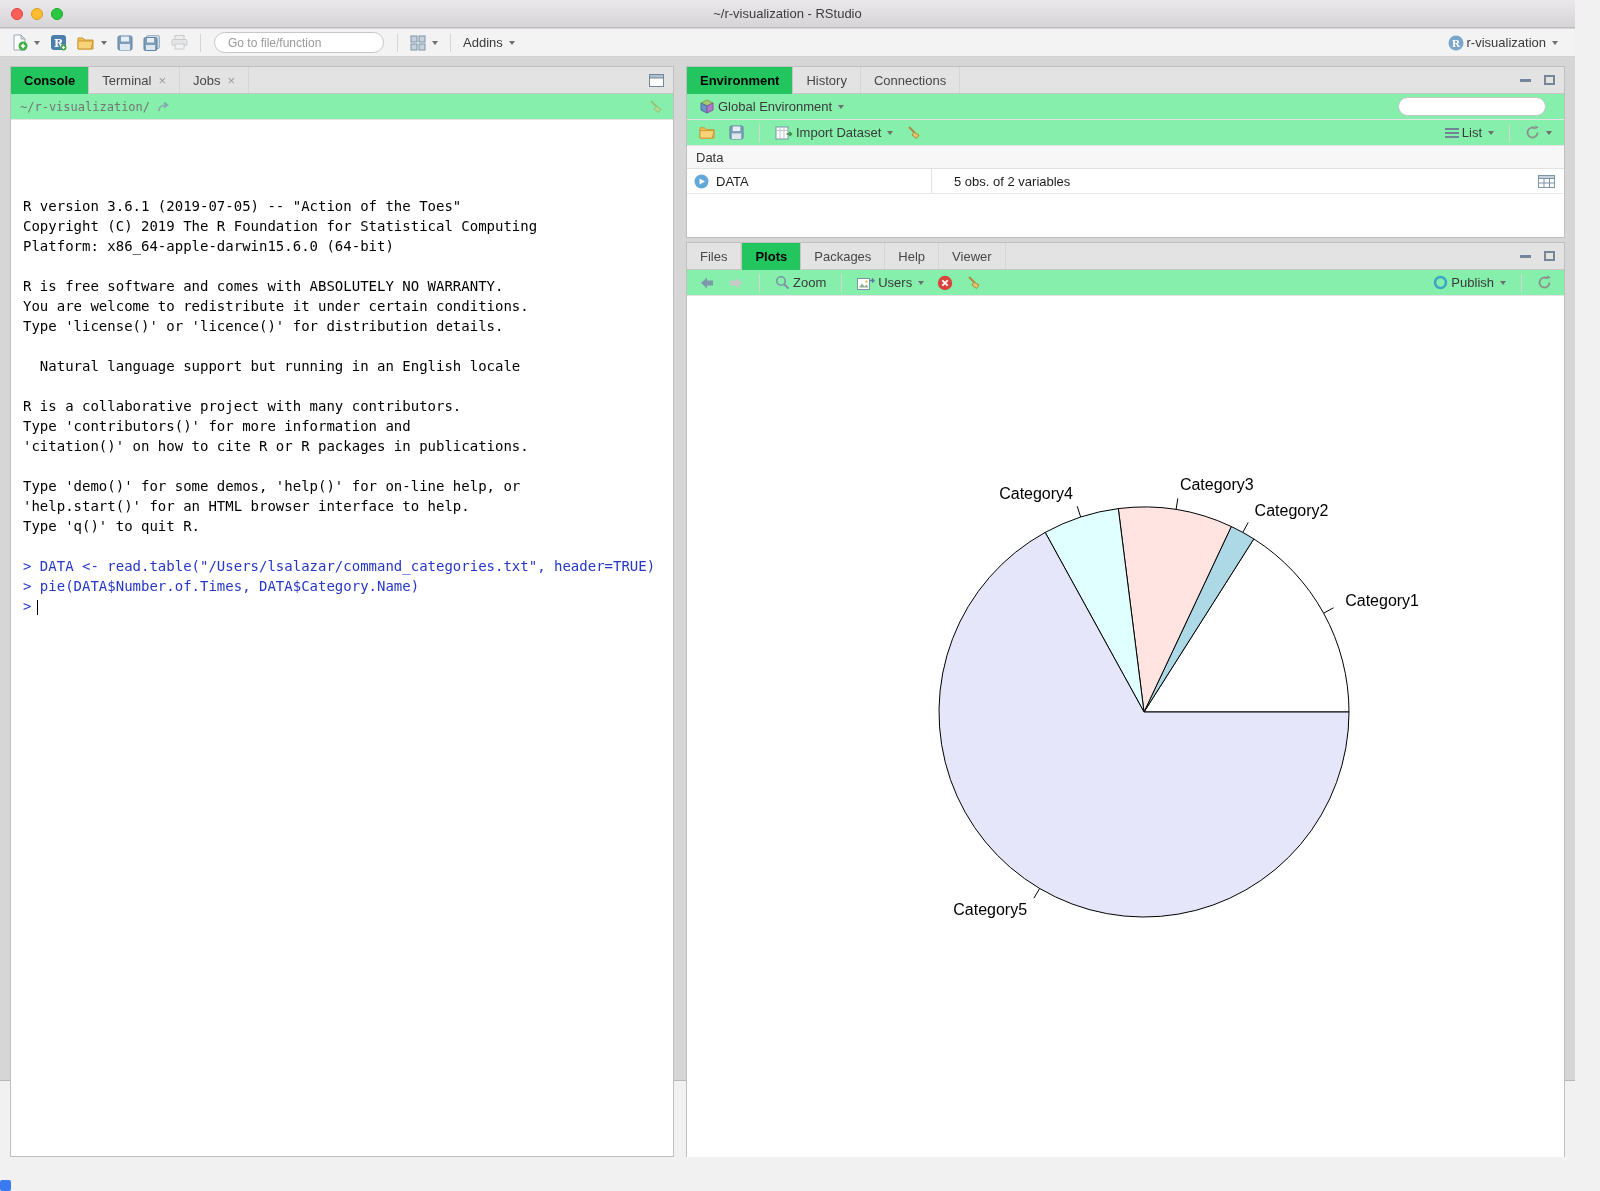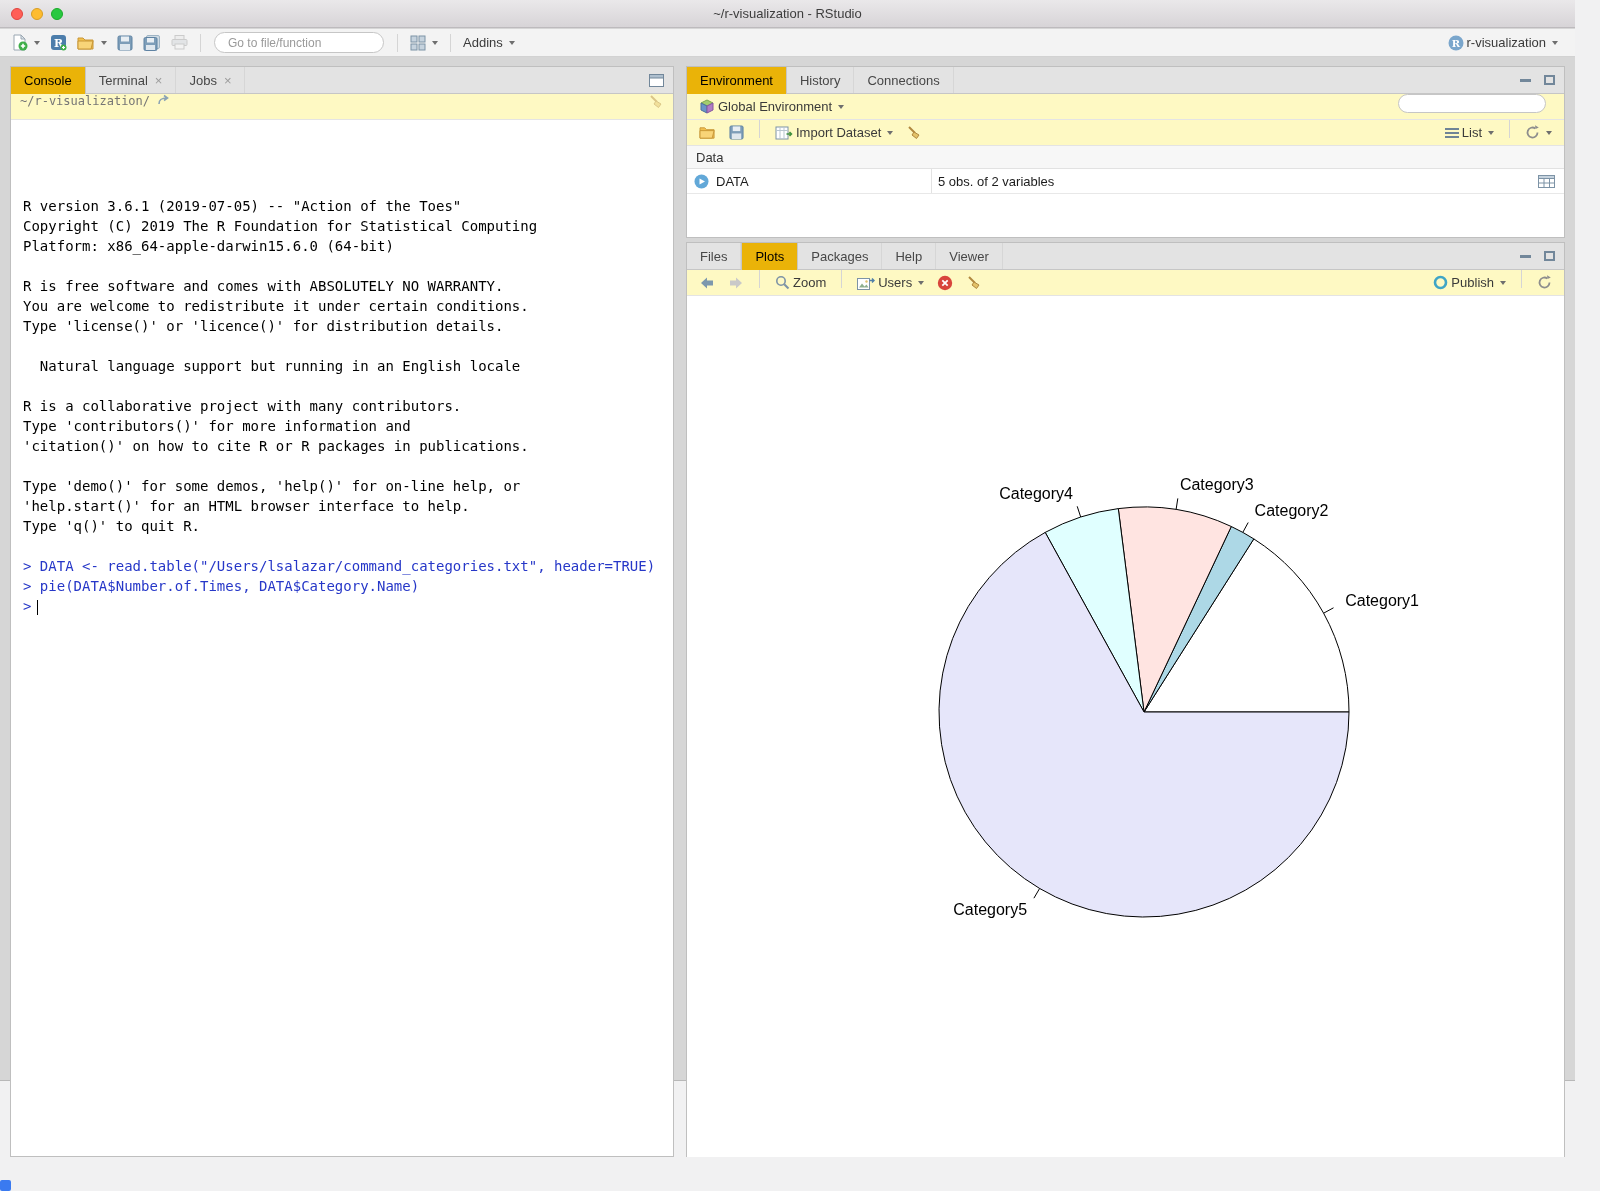--- a/index.html
+++ b/index.html
@@ -33,7 +33,7 @@
 
   .tabbar { height:27px; background:#e3e3e3; border-bottom:1px solid #c6c6c6; display:flex; align-items:stretch; position:relative; }
   .tab { display:flex; align-items:center; padding:0 13px; font-size:13px; color:#474747; border-right:1px solid #d6d6d6; }
-  .tab.active { background:#eab308; border-right:1px solid #c6c6c6; border-left:1px solid #c6c6c6; margin-bottom:-1px; color:#000; font-weight:normal;text-align:right; }
+  .tab.active { background:#22c55e; border-right:1px solid #c6c6c6; border-left:1px solid #c6c6c6; margin-bottom:-1px; color:#000; font-weight:bold;text-align:right; }
   .tab.active:first-child { border-left:none; }
   .tab .close { margin-left:7px; color:#9b9b9b; font-size:13px; font-weight:normal; }
   .minmax { position:absolute; right:9px; top:0; height:100%; display:flex; align-items:center; gap:13px; }

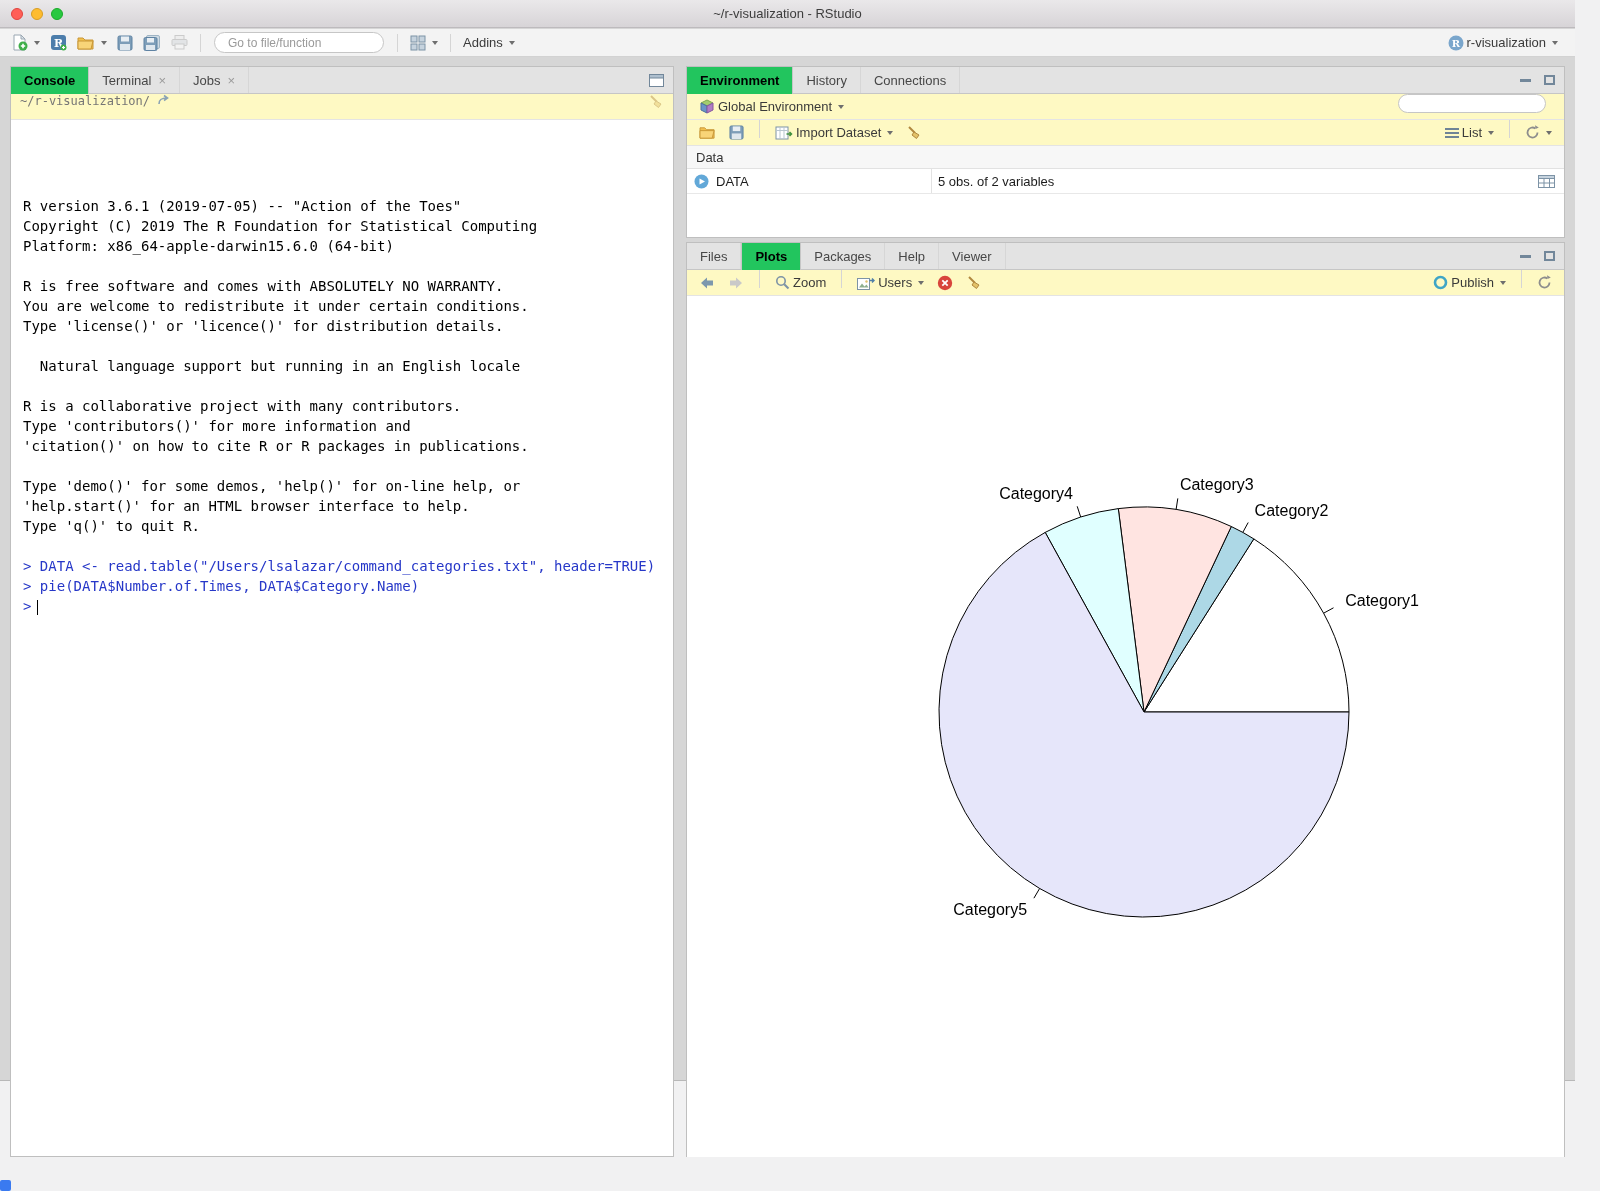--- a/index.html
+++ b/index.html
@@ -40,7 +40,7 @@
   .mm-min { width:11px; height:3px; background:#72879a; display:block; }
   .mm-max { width:11px; height:10px; border:2px solid #72879a; display:block; }
 
-  .subbar { height:26px; background:#fef9c3; border-bottom:1px solid #e4e4e4; display:flex; padding:0 9px; gap:7px; }
+  .subbar { height:26px; background:#86efac; border-bottom:1px solid #e4e4e4; display:flex; align-items:center; padding:0 9px; gap:7px; }
   .wd { font-family:"DejaVu Sans Mono","Liberation Mono",monospace; font-size:12px; color:#757575; }
 
   .console-body { padding:16px 4px 0 12px; font-family:"DejaVu Sans Mono","Liberation Mono",monospace; font-size:14px; line-height:20px; white-space:pre; color:#000; overflow:hidden; height:1038px; }

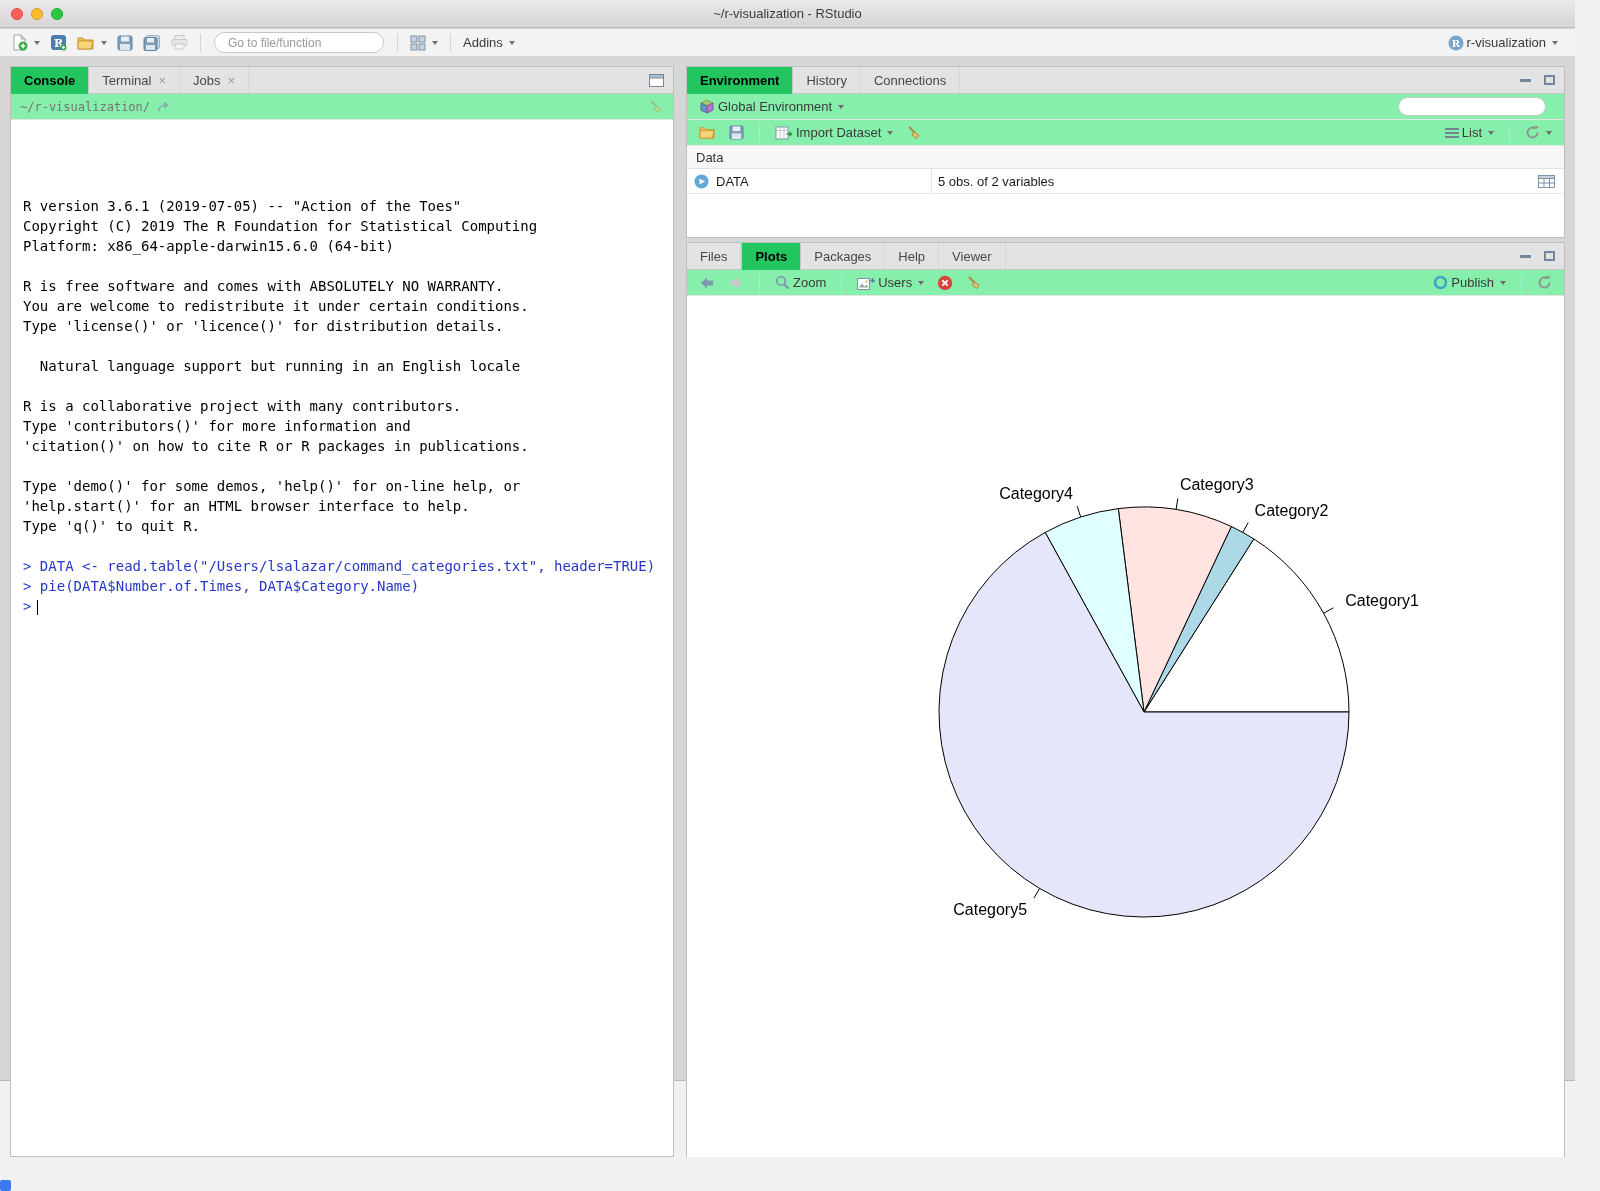--- a/index.html
+++ b/index.html
@@ -50,7 +50,7 @@
   .env-section-header { height:23px; background:#f7f7f7; border-bottom:1px solid #e2e2e2; display:flex; align-items:center; padding-left:9px; font-size:13px; color:#333; }
   .env-row { height:25px; display:flex; align-items:center; border-bottom:1px solid #e8e8e8; font-size:13px; color:#1c1c1c; }
   .env-name-cell { width:244px; display:flex; align-items:center; gap:7px; padding-left:7px; height:100%; }
-  .env-value-cell { flex:1; border-left:1px solid #e2e2e2; padding-left:6px; height:100%; display:flex; align-items:center; }
+  .env-value-cell { flex:1; border-left:1px solid #e2e2e2; padding-left:22px; height:100%; display:flex; align-items:center; }
   .env-row .row-end-icon { margin-left:auto; margin-right:9px; display:flex; }
 
   .search-box { width:148px; height:19px; border:1px solid #c6c6c6; border-radius:10px; background:#fff; display:flex; align-items:center; padding:0 7px; gap:5px; margin-right:9px; }

